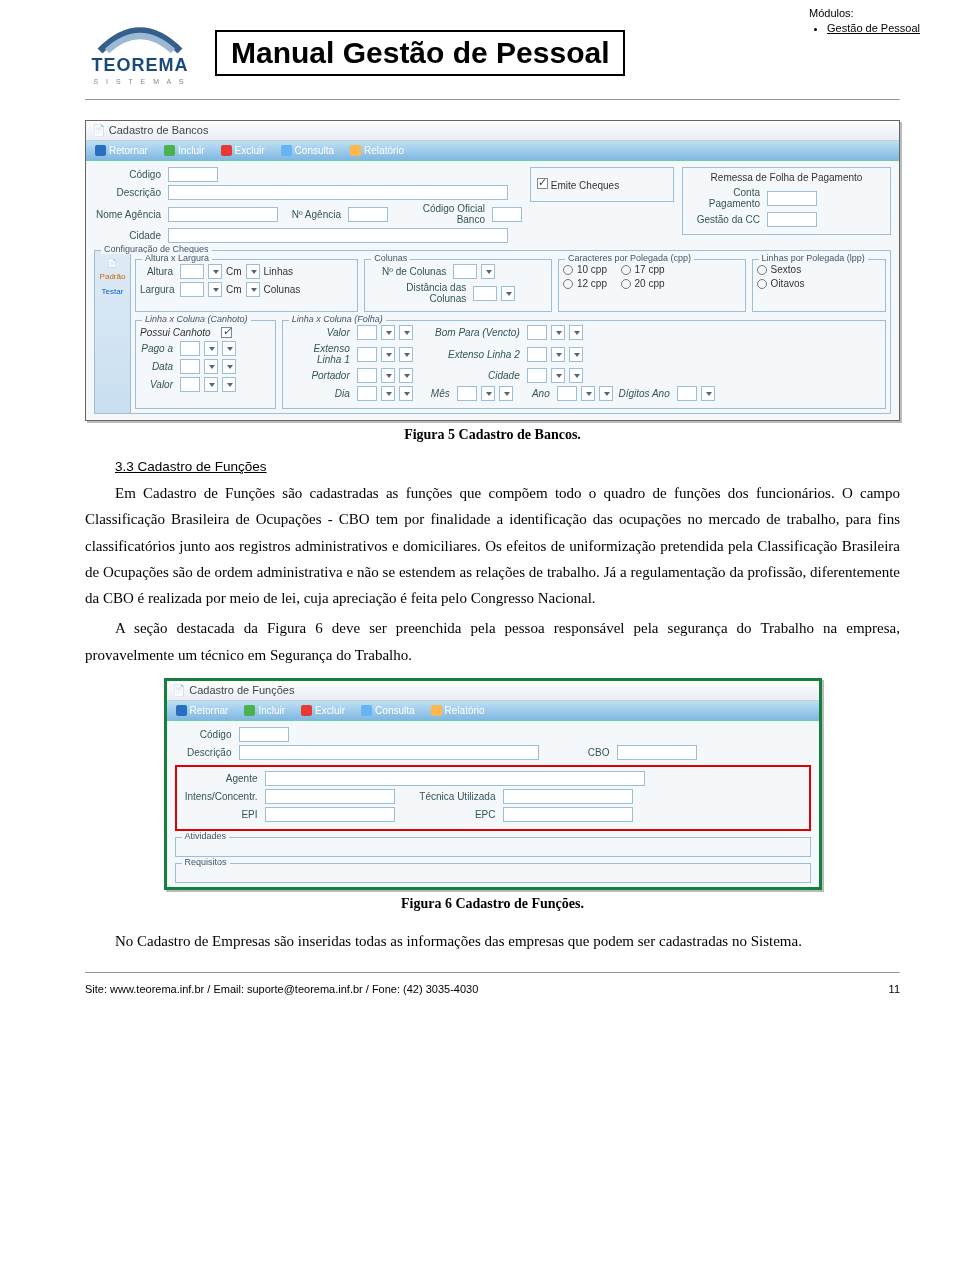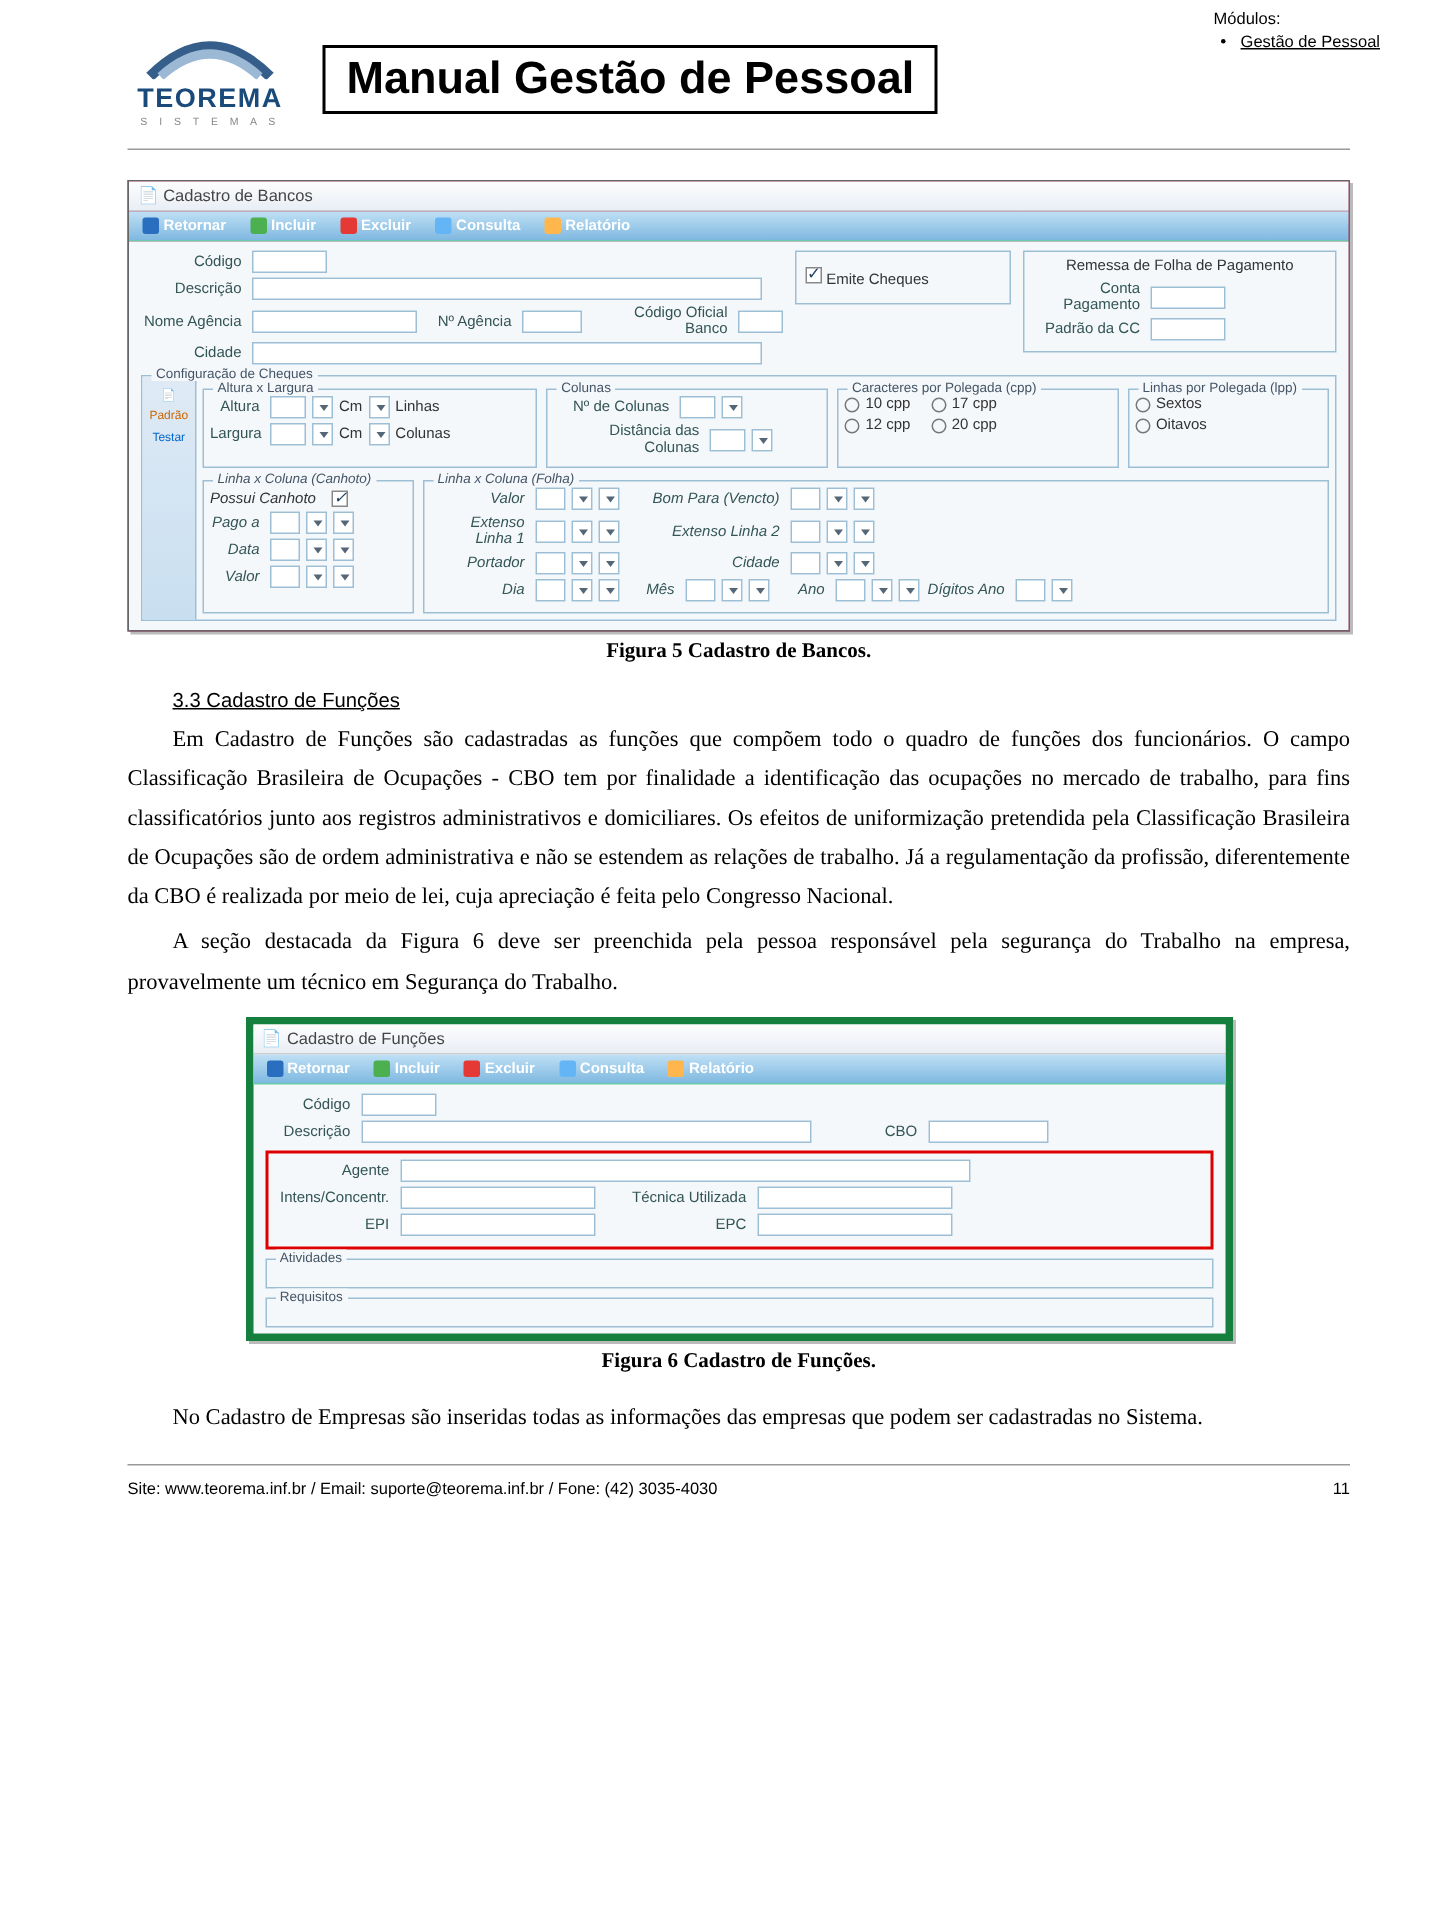--- a/index.html
+++ b/index.html
@@ -98,7 +98,7 @@
     gap: 6px;
     border-bottom: 1px solid #6ca;
     color: #fff;
-    font-weight: bold;
+    font-weight: normal;
     font-size: 10px;
   }
   .tbtn {

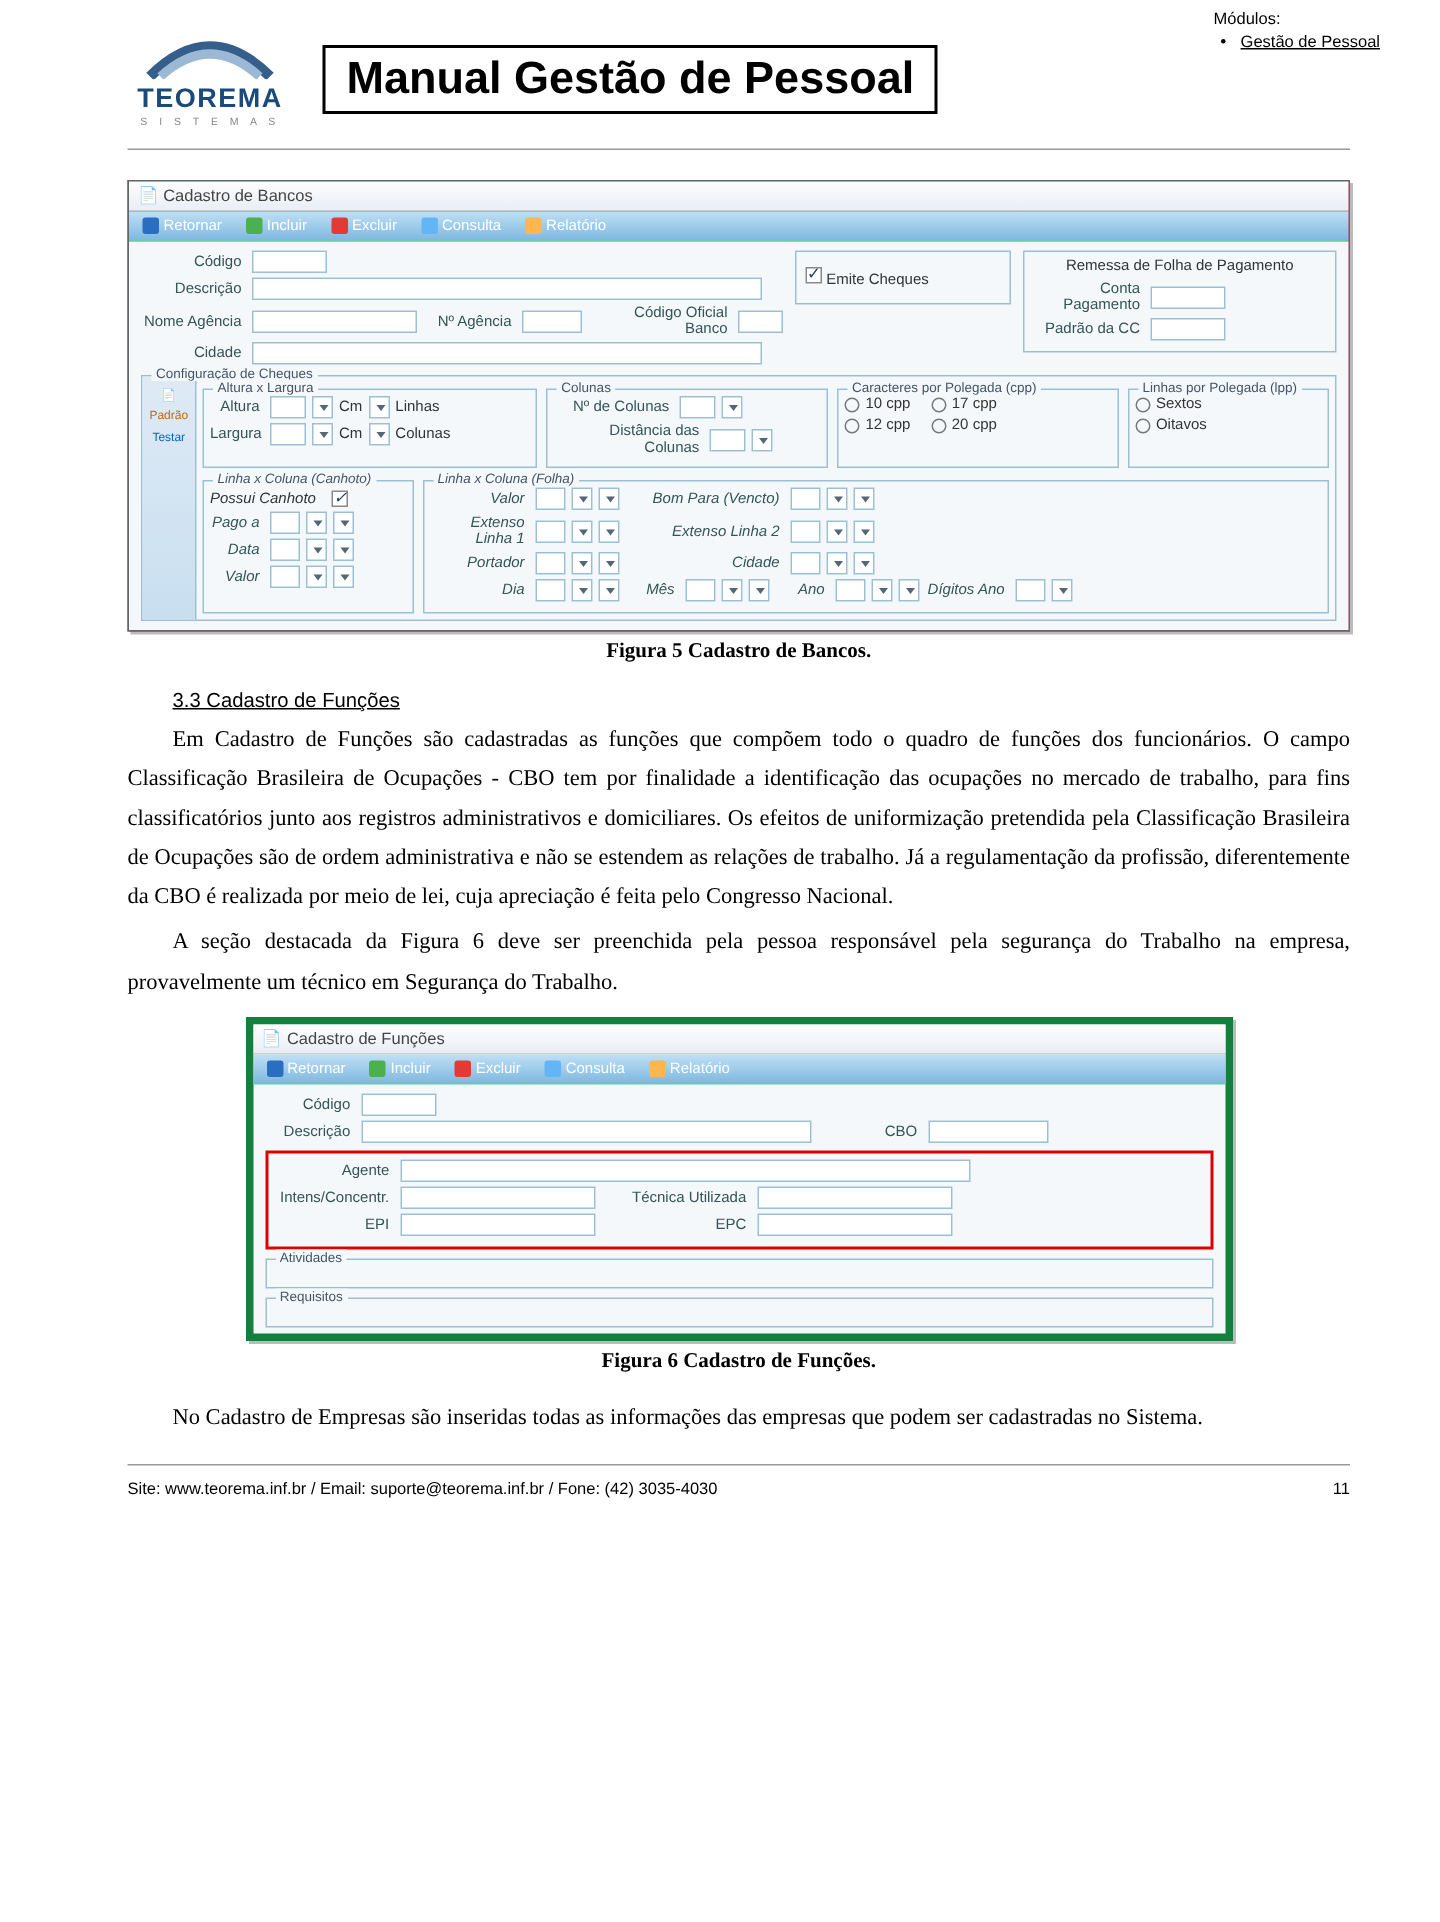--- a/index.html
+++ b/index.html
@@ -349,7 +349,7 @@
               <span class="inp" style="width:50px"></span>
             </div>
           <div class="form-row">
-              <label style="width:74px">Padrão da CC</label>
+              <label style="width:74px">Gestão da CC</label>
               <span class="inp" style="width:50px"></span>
             </div>
         </div>

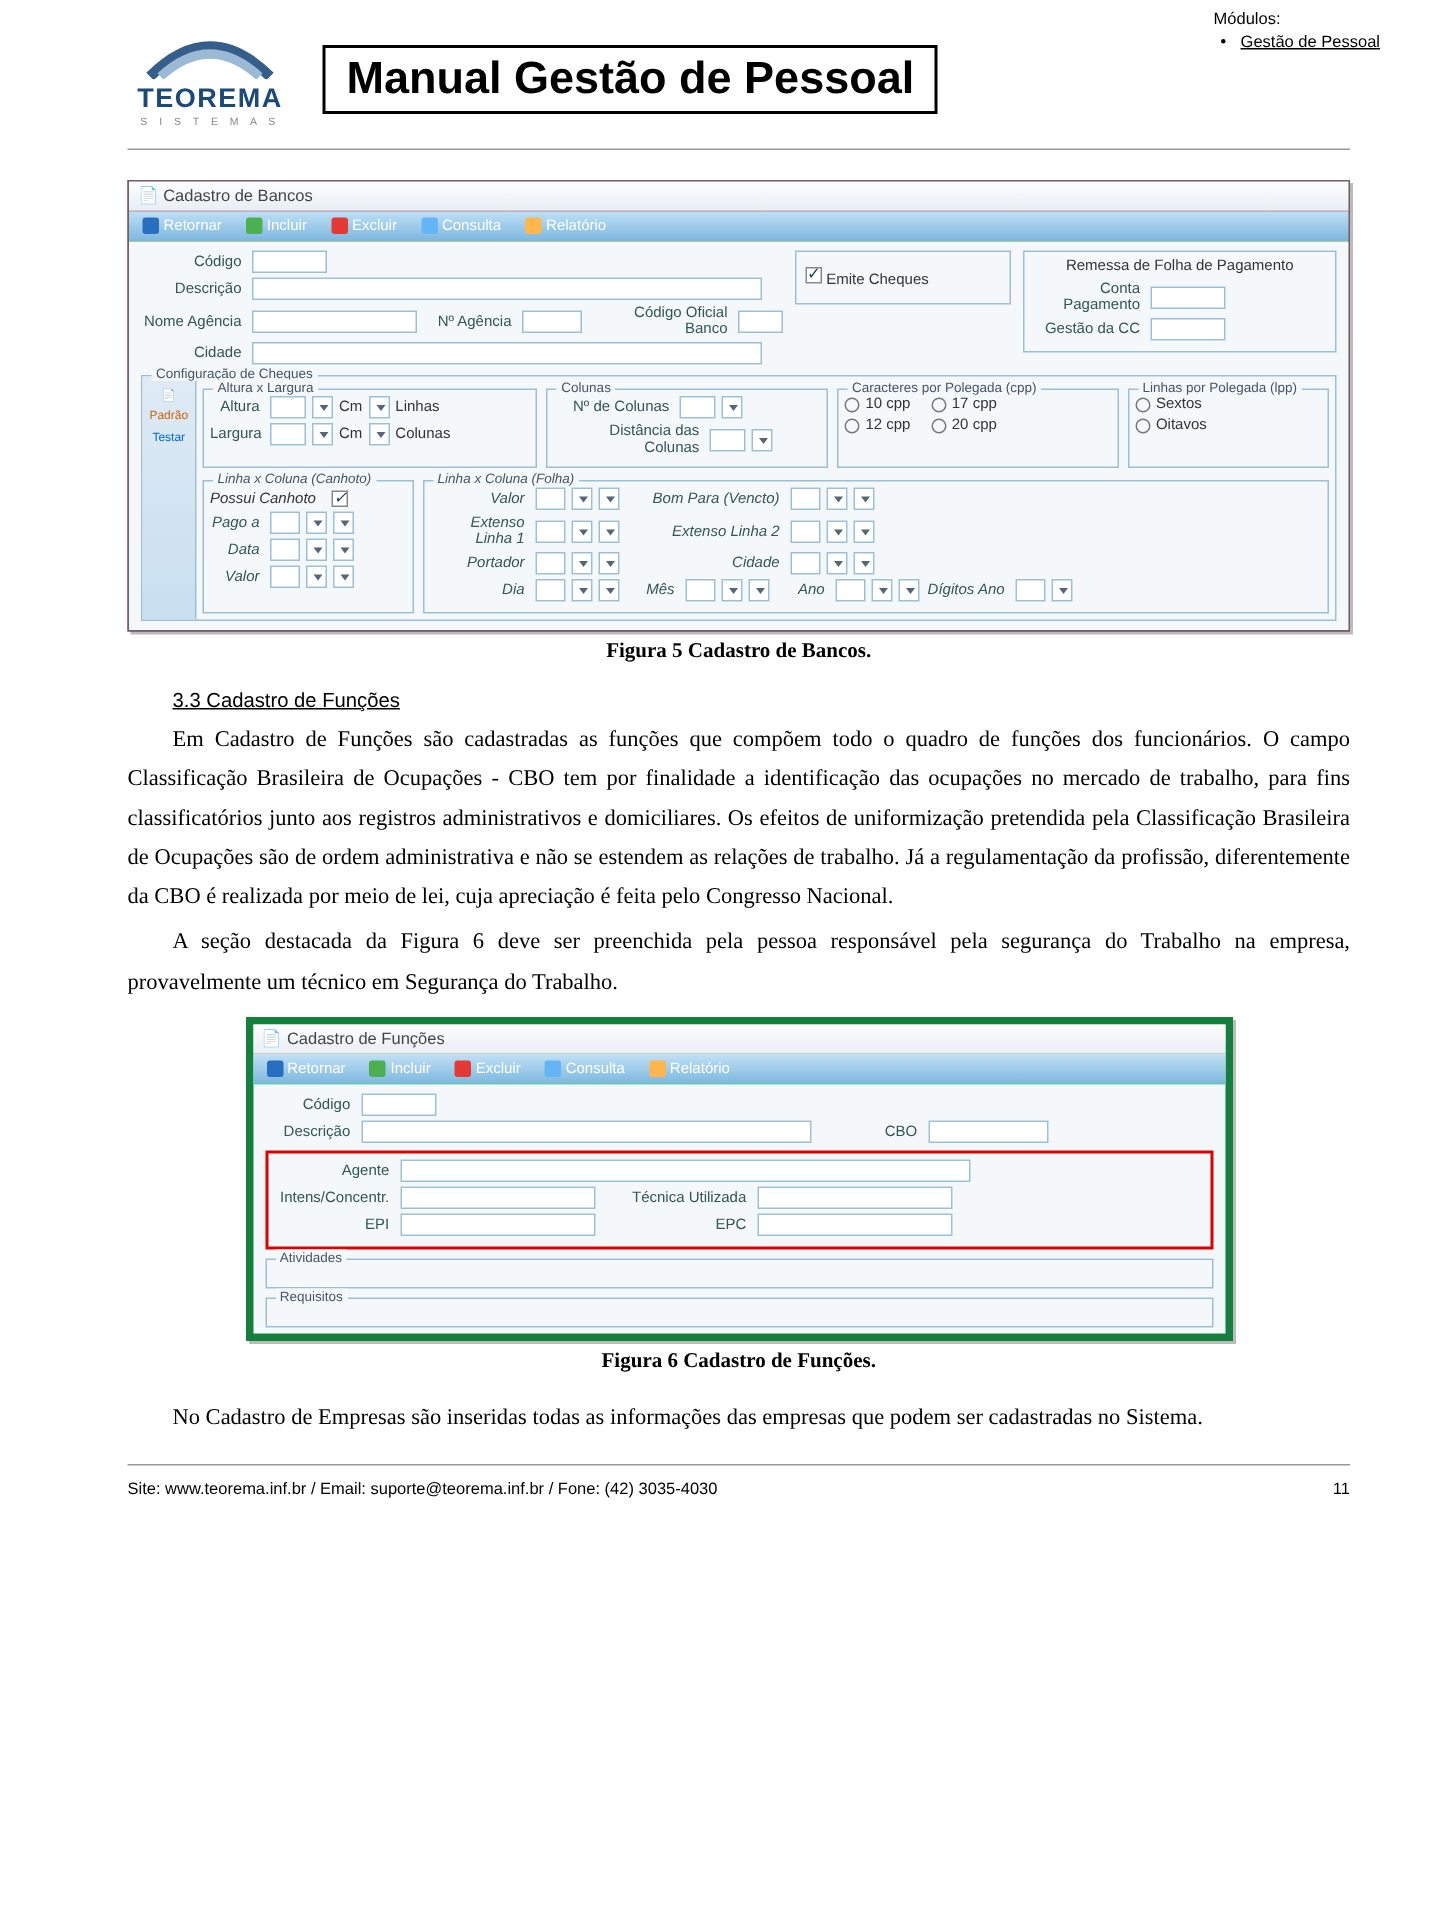--- a/index.html
+++ b/index.html
@@ -232,7 +232,7 @@
 
   
   .app2 {
-    border: 5px solid #15803d;
+    border: 3px solid #15803d;
     width: 658px;
     margin: 10px auto 6px;
     font-family: Tahoma, Arial, sans-serif;

